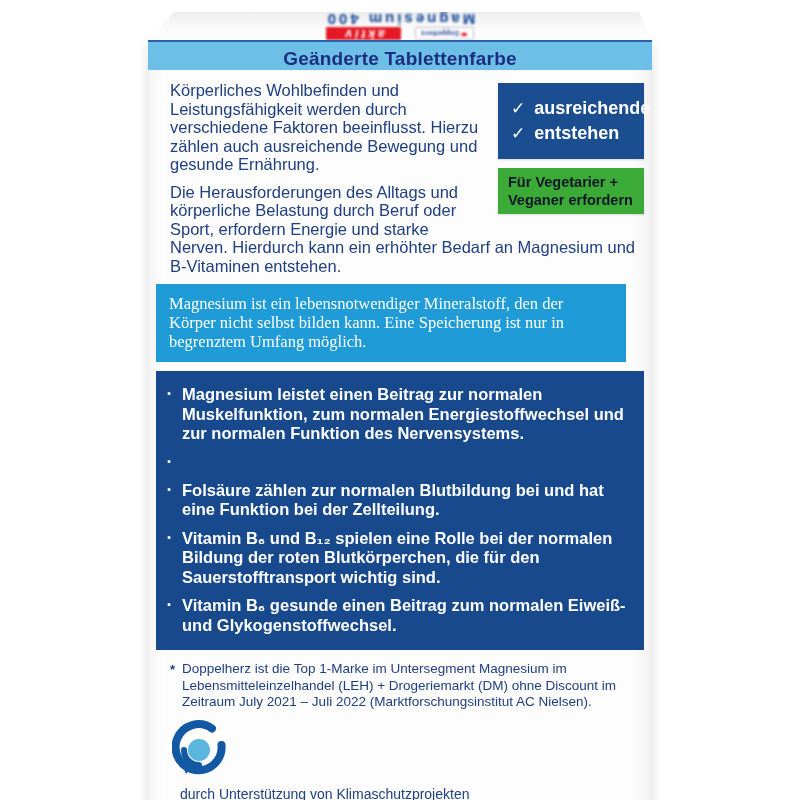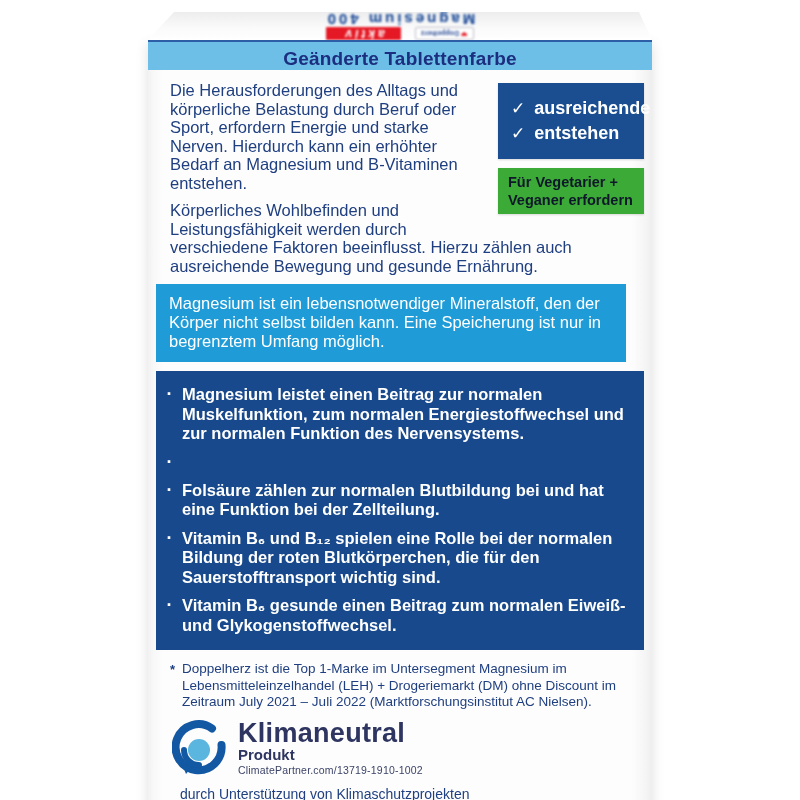--- a/index.html
+++ b/index.html
@@ -115,8 +115,8 @@
           <div>Veganer erfordern</div>
         </div>
       </div>
+      <p>Körperliches Wohlbefinden und Leistungsfähigkeit werden durch verschiedene Faktoren beeinflusst. Hierzu zählen auch ausreichende Bewegung und gesunde Ernährung.</p>
       <p>Die Herausforderungen des Alltags und körperliche Belastung durch Beruf oder Sport, erfordern Energie und starke Nerven. Hierdurch kann ein erhöhter Bedarf an Magnesium und B-Vitaminen entstehen.</p>
-      <p>Körperliches Wohlbefinden und Leistungsfähigkeit werden durch verschiedene Faktoren beeinflusst. Hierzu zählen auch ausreichende Bewegung und gesunde Ernährung.</p>
     </div>
 
     <div class="highlight">Magnesium ist ein lebensnotwendiger Mineralstoff, den der Körper nicht selbst bilden kann. Eine Speicherung ist nur in begrenztem Umfang möglich.</div>

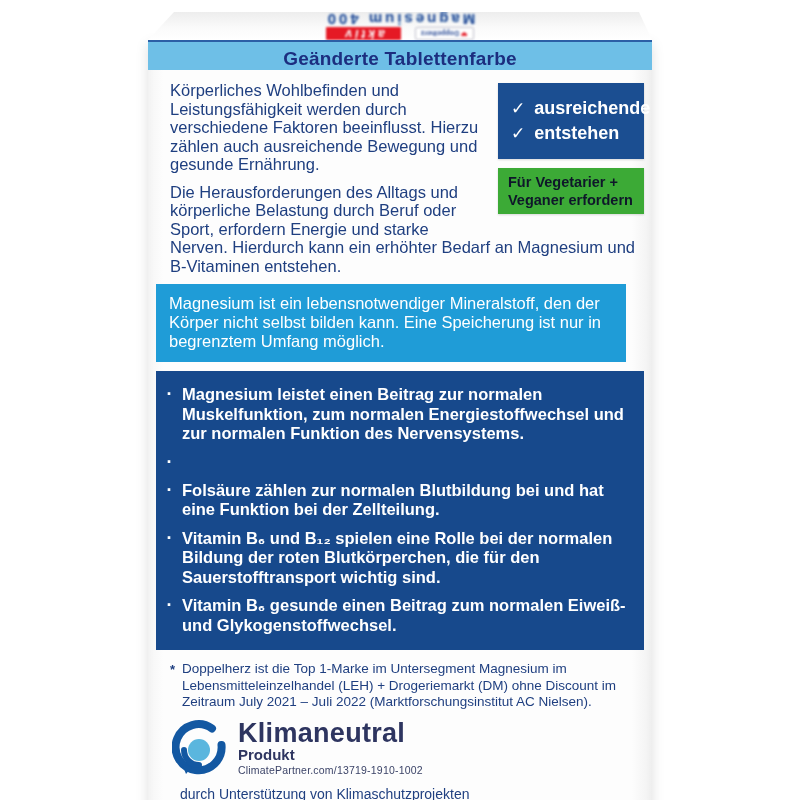--- a/index.html
+++ b/index.html
@@ -57,7 +57,7 @@
 
   .highlight{
     clear:both;margin:8px 26px 0 8px;background:#1f9cd7;color:#fff;
-    font-size:16.5px;line-height:19px;padding:10px 23px 11px 13px;
+    font-size:16.5px;line-height:19px;padding:10px 23px 11px 13px;font-family:Liberation Serif, serif;
   }
   .claims{margin:9px 8px 0 8px;background:#17498c;padding:14px 16px 15px 10px;}
   .claim{display:flex;gap:9px;color:#fff;font-weight:bold;font-size:16.5px;line-height:19.5px;margin-bottom:9px;}

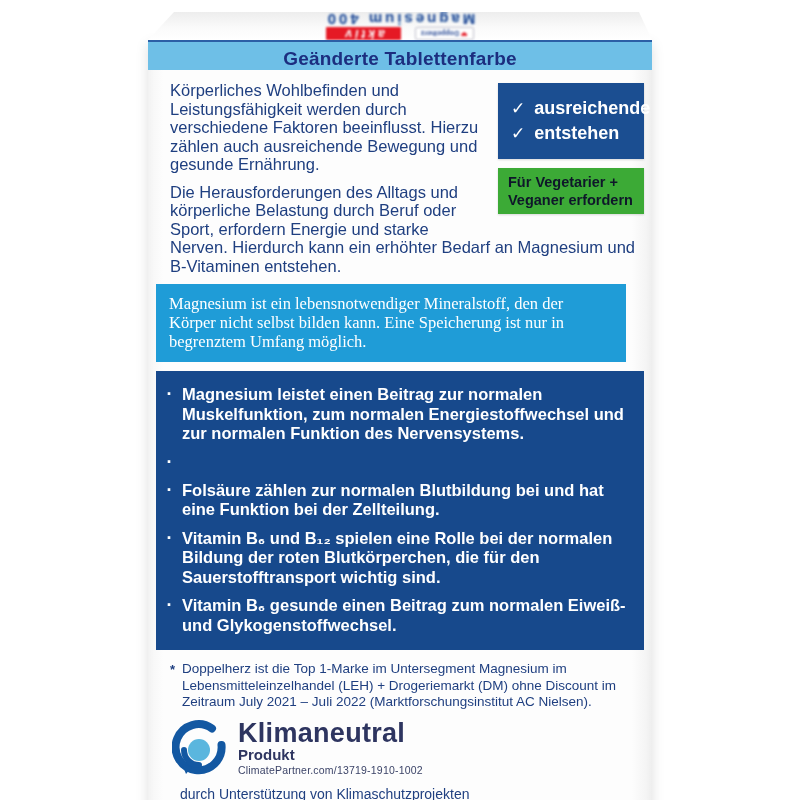--- a/index.html
+++ b/index.html
@@ -157,11 +157,6 @@
           <path d="M 27 45 A 15 15 0 0 1 12 30" fill="none" stroke="#1358a2" stroke-width="6" stroke-linecap="round"></path>
         </svg>
       </span>
-      <span class="climate-text">
-        <div class="kn-title">Klimaneutral</div>
-        <div class="kn-sub">Produkt</div>
-        <div class="kn-url">ClimatePartner.com/13719-1910-1002</div>
-      </span>
     </div>
 
     <div class="support">durch Unterstützung von Klimaschutzprojekten</div>

